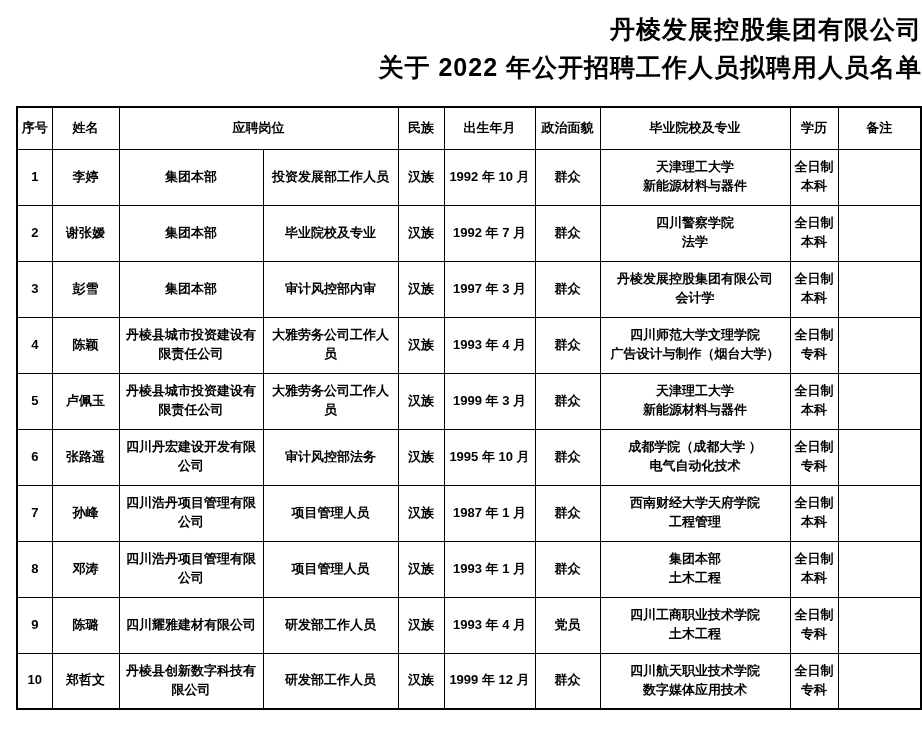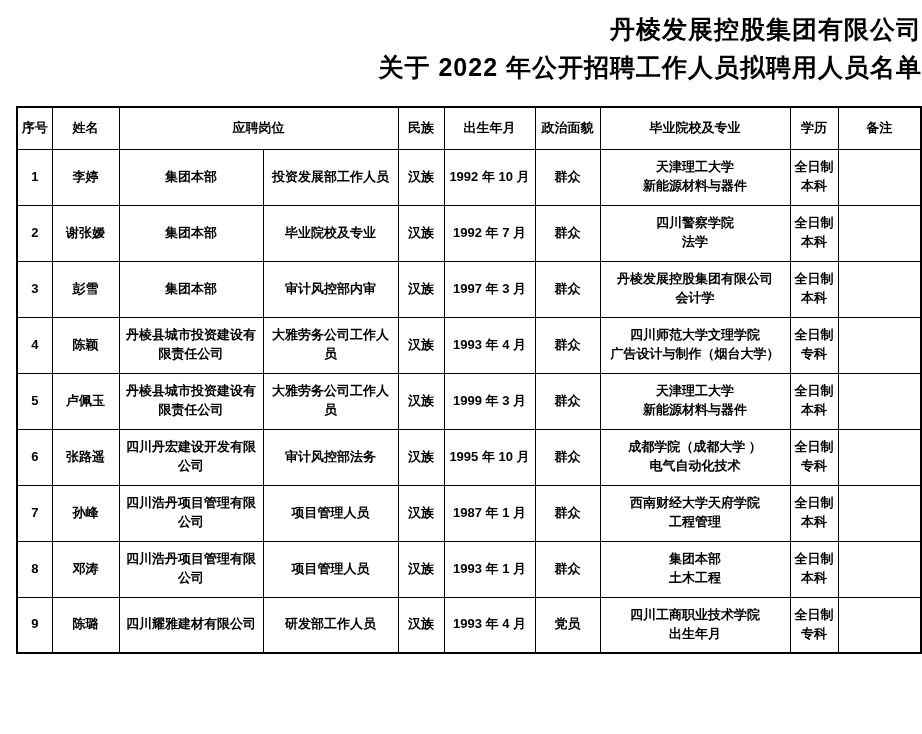--- a/index.html
+++ b/index.html
@@ -211,7 +211,7 @@
           <td>1993 年 4 月</td>
           <td>党员</td>
           <td>四川工商职业技术学院
-出生年月</td>
+土木工程</td>
           <td>全日制
 专科</td>
           <td></td>

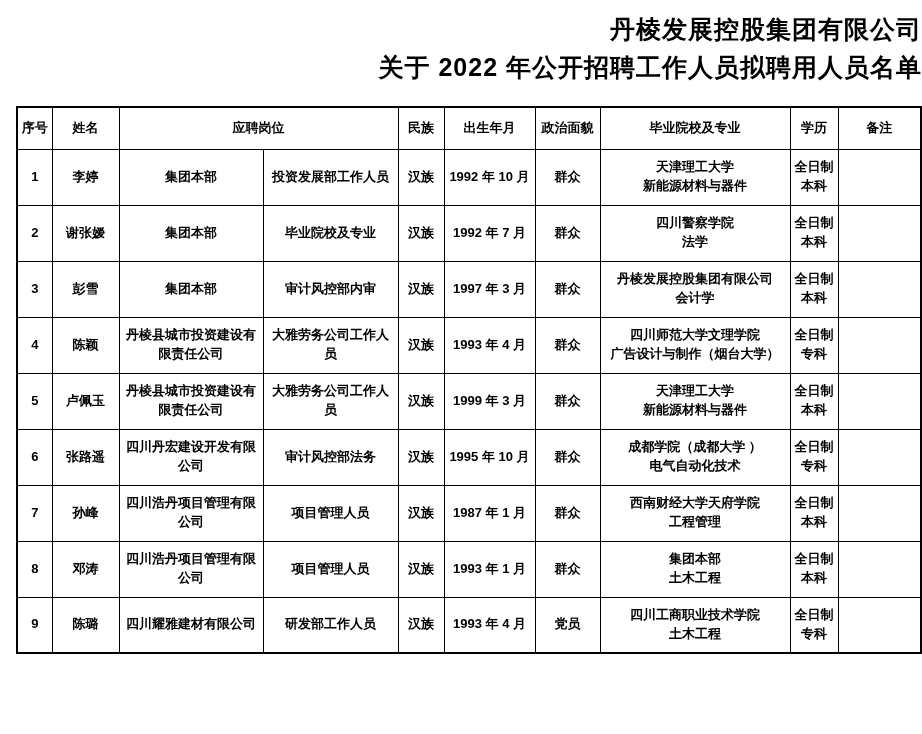--- a/index.html
+++ b/index.html
@@ -216,6 +216,21 @@
 专科</td>
           <td></td>
         </tr>
+        <tr>
+          <td>10</td>
+          <td>郑哲文</td>
+          <td>丹棱县创新数字科技有
+限公司</td>
+          <td>研发部工作人员</td>
+          <td>汉族</td>
+          <td>1999 年 12 月</td>
+          <td>群众</td>
+          <td>四川航天职业技术学院
+数字媒体应用技术</td>
+          <td>全日制
+专科</td>
+          <td></td>
+        </tr>
       </tbody>
   </table>
 

